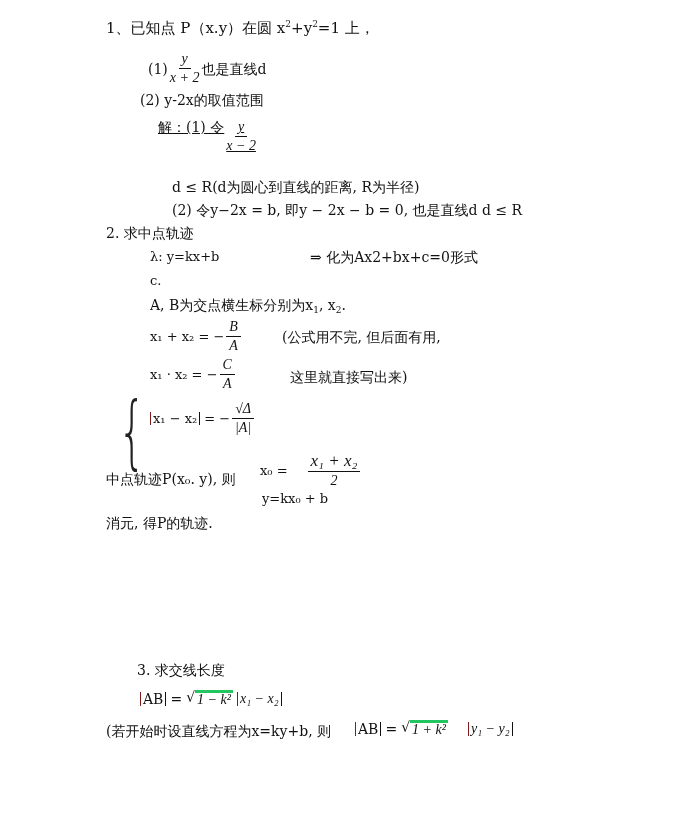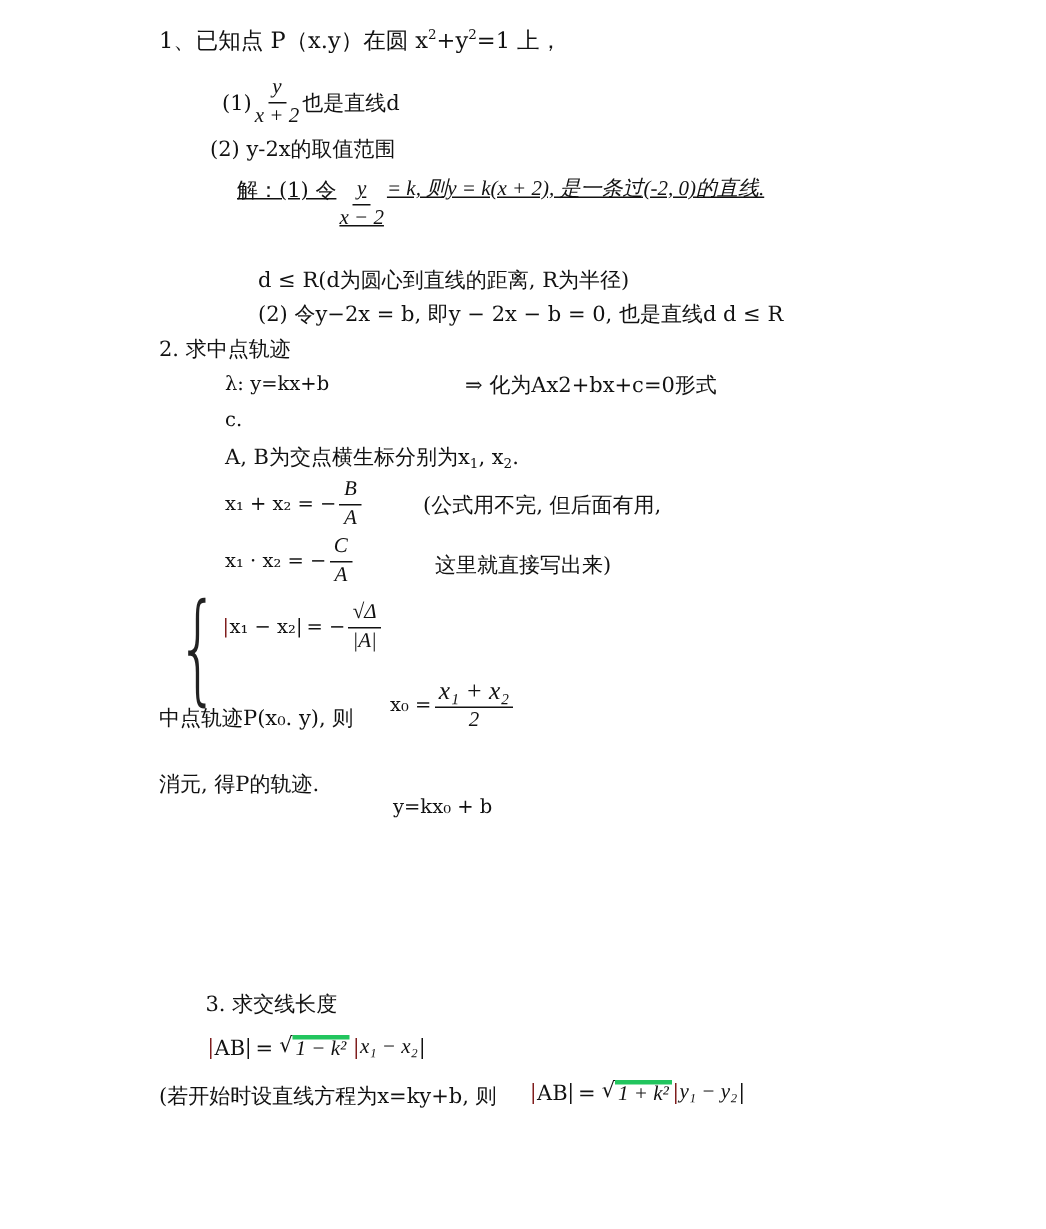--- a/index.html
+++ b/index.html
@@ -44,7 +44,6 @@
     <span class="num">y</span>
     <span class="den">x − 2</span>
   </span>
-  <span class="it">= k, 则y = k(x + 2), 是一条过(-2, 0)的直线.</span>
 </div>
 
 <div class="abs" style="left:172px; top:180px;">d ≤ R(d为圆心到直线的距离, R为半径)</div>

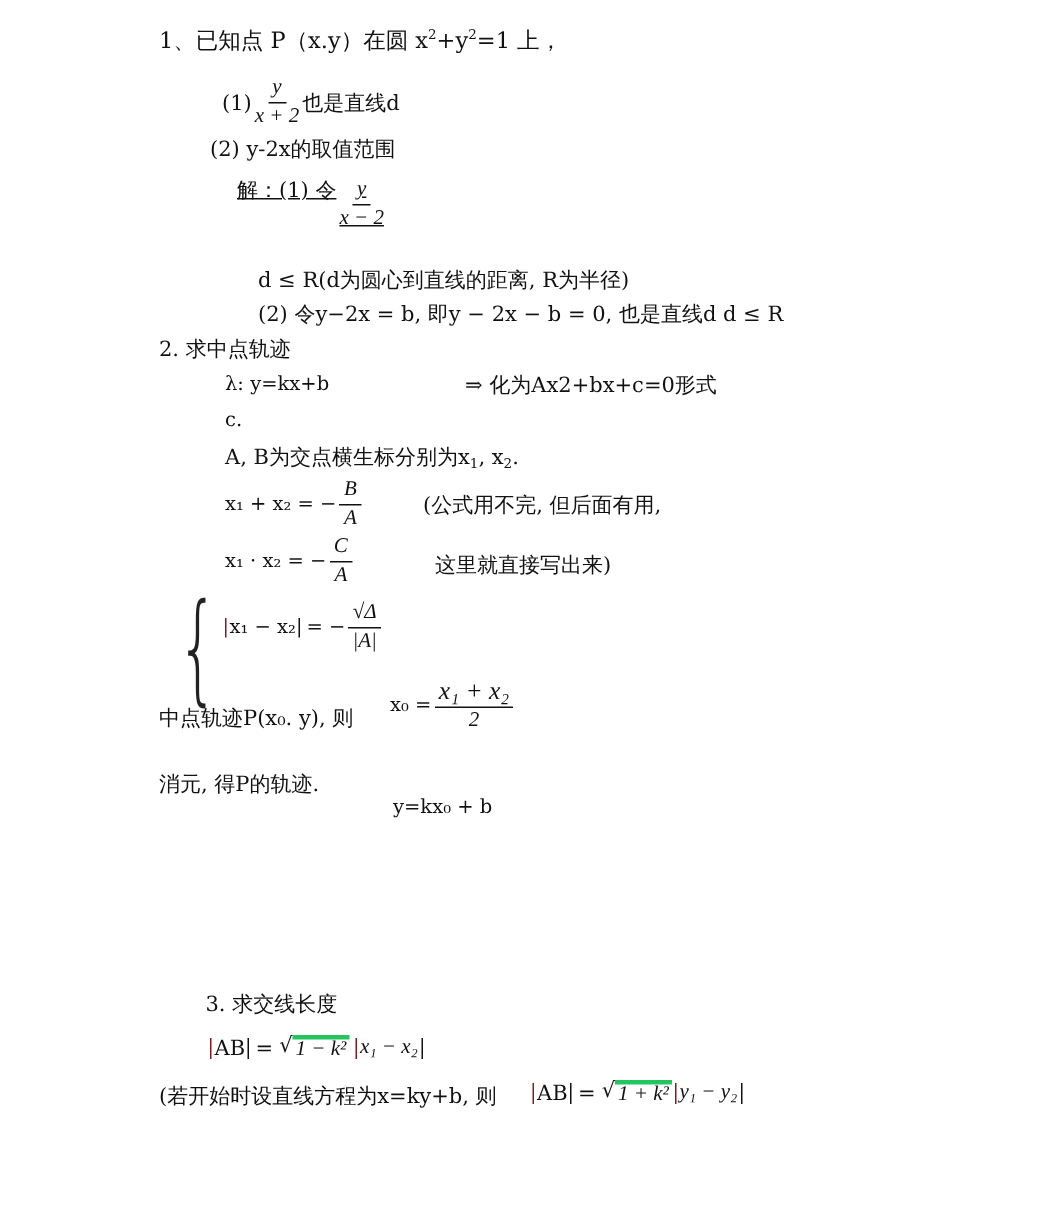--- a/index.html
+++ b/index.html
@@ -92,7 +92,7 @@
 
 <div class="abs" style="left:106px; top:460px;margin-top:12px;">中点轨迹P(x₀. y), 则</div>
 
-<div class="abs" style="left:260px; top:452px; display:flex; align-items:center; font-size:13px;">
+<div class="abs" style="left:260px; top:452px; display:flex; align-items:center; font-size:13px;gap:18px;">
   <span>x₀ =</span>
   <span class="frac">
     <span class="num" style="font-size:17px;">x₁ + x₂</span>

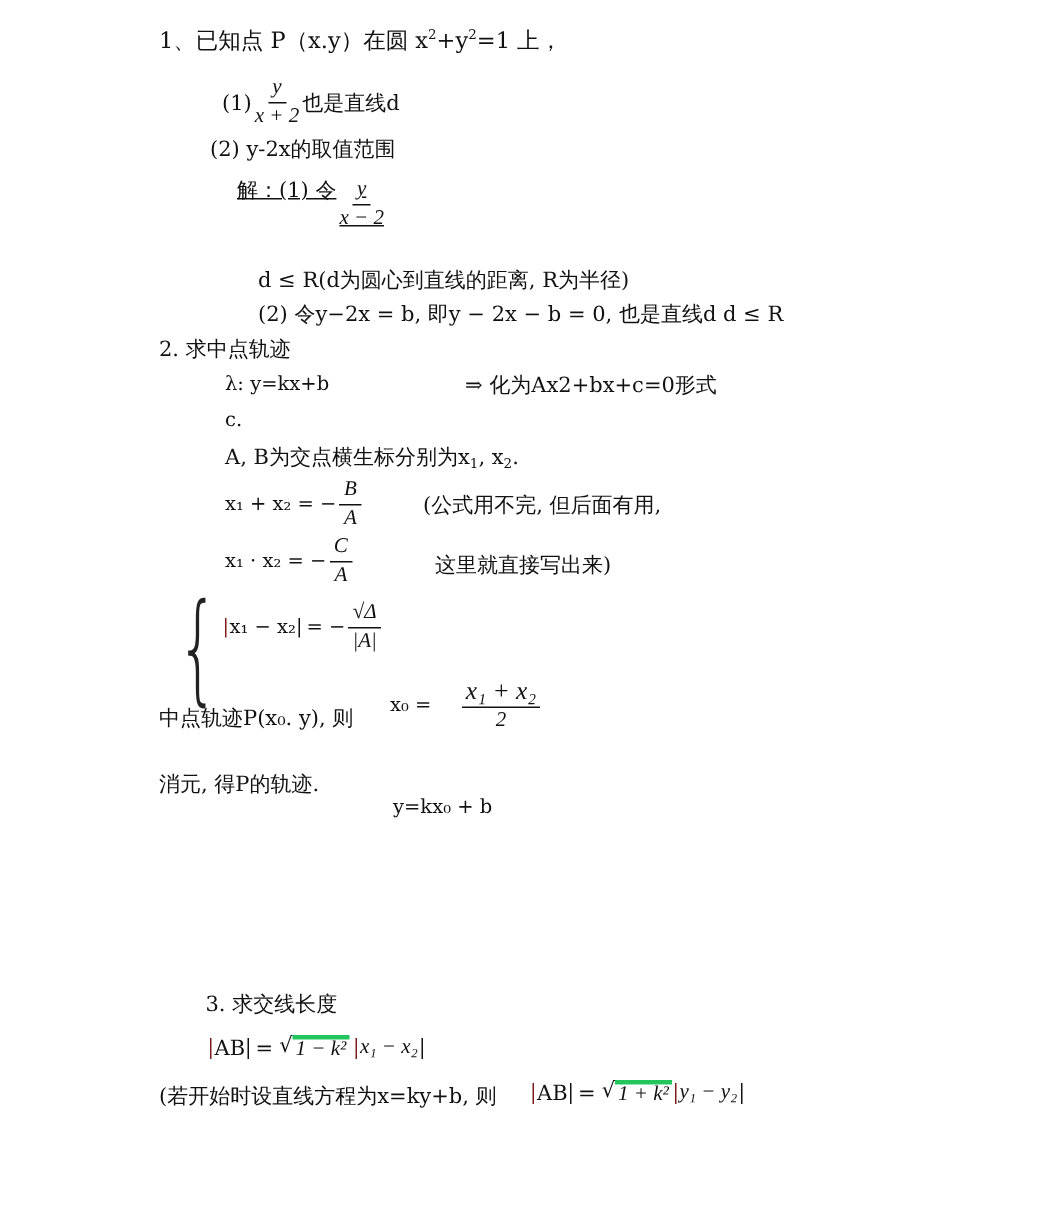--- a/index.html
+++ b/index.html
@@ -100,7 +100,7 @@
   </span>
 </div>
 
-<div class="abs" style="left:262px; top:492px; font-size:13px;margin-top:40px;">y=kx₀ + b</div>
+<div class="abs" style="left:262px; top:492px; font-size:13px;">y=kx₀ + b</div>
 
 <div class="abs" style="left:106px; top:516px;">消元, 得P的轨迹.</div>
 

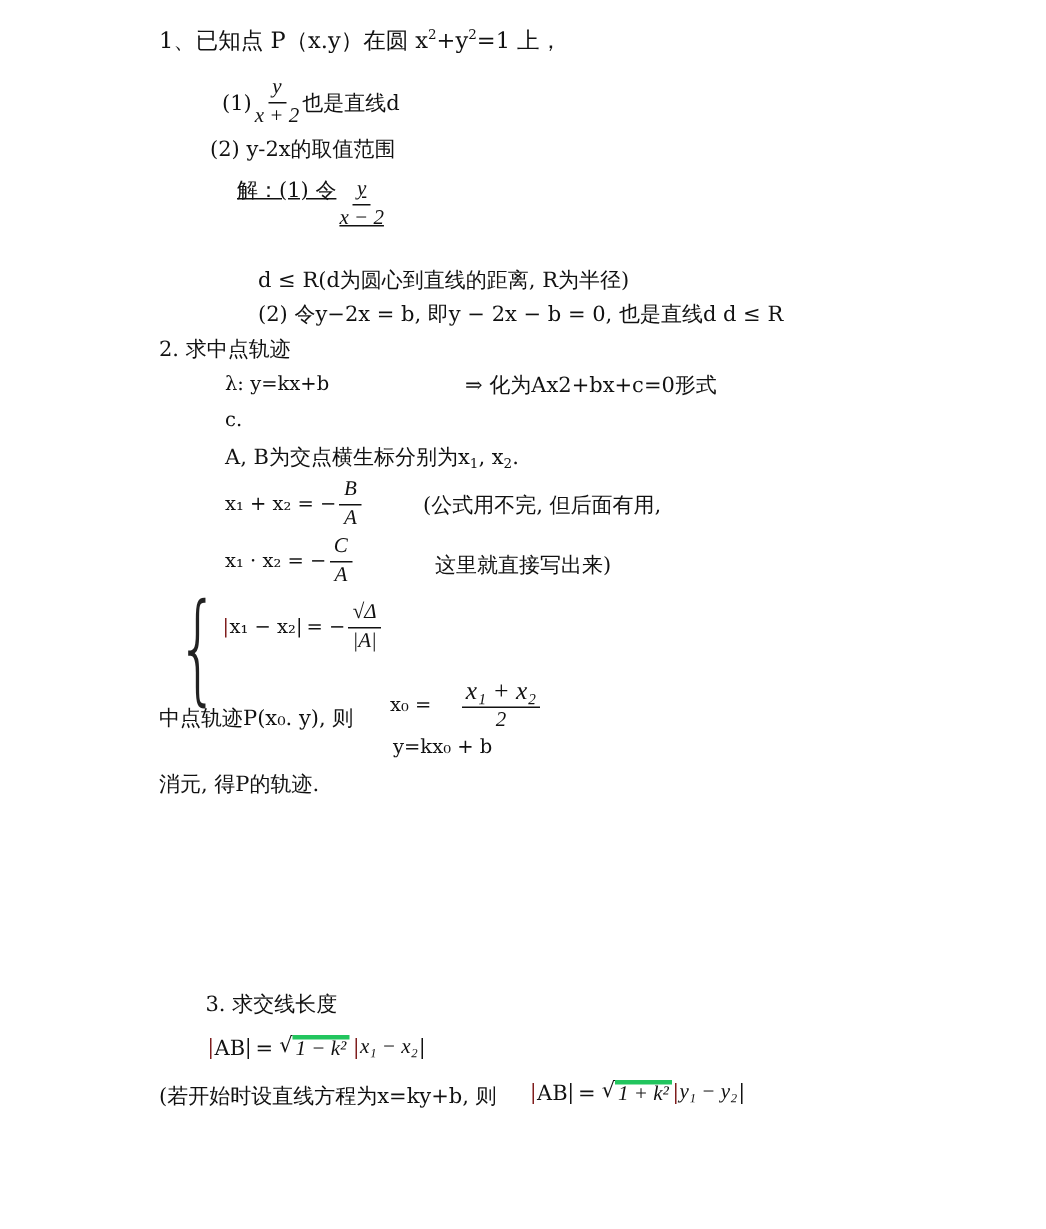--- a/index.html
+++ b/index.html
@@ -125,7 +125,7 @@
       <span>√</span>
       <span class="rad it">1 + k²</span>
     </span>
-  <span class="abs-bars it" style="margin-left:2px;">y₁ − y₂</span>
+  <span class="abs-bars it" style="margin-left:20px;">y₁ − y₂</span>
 </div>
 
 </body></html>

